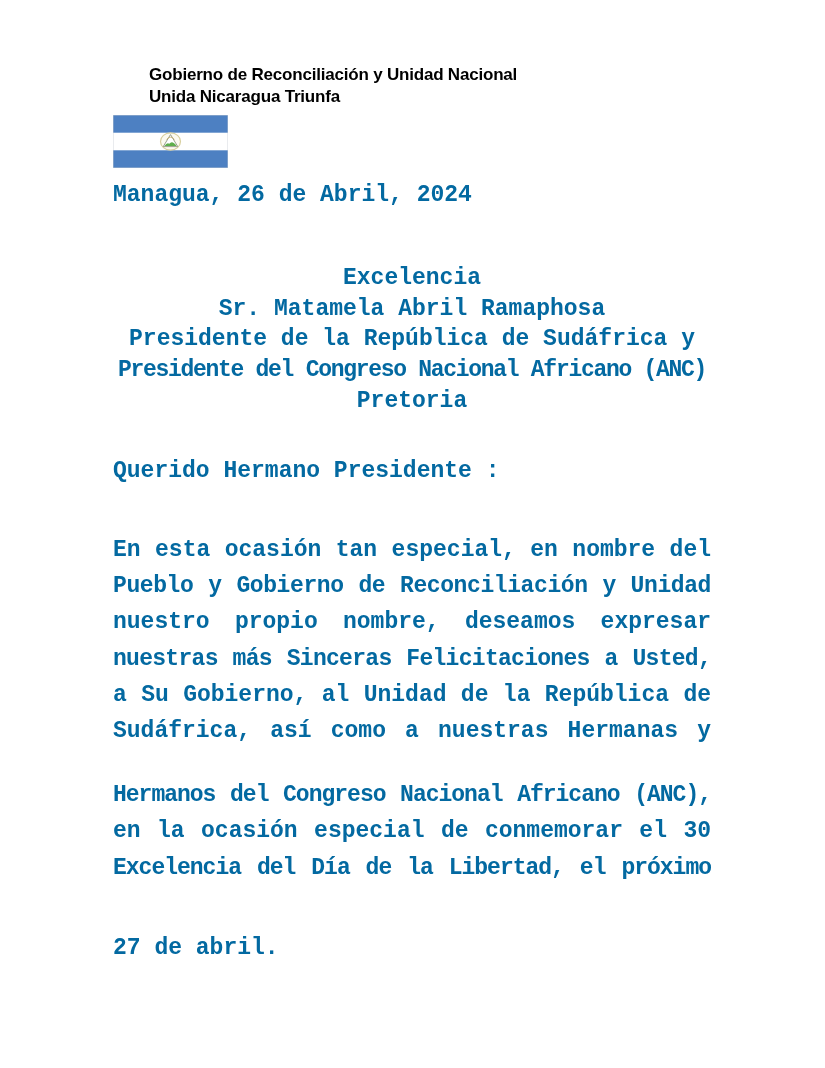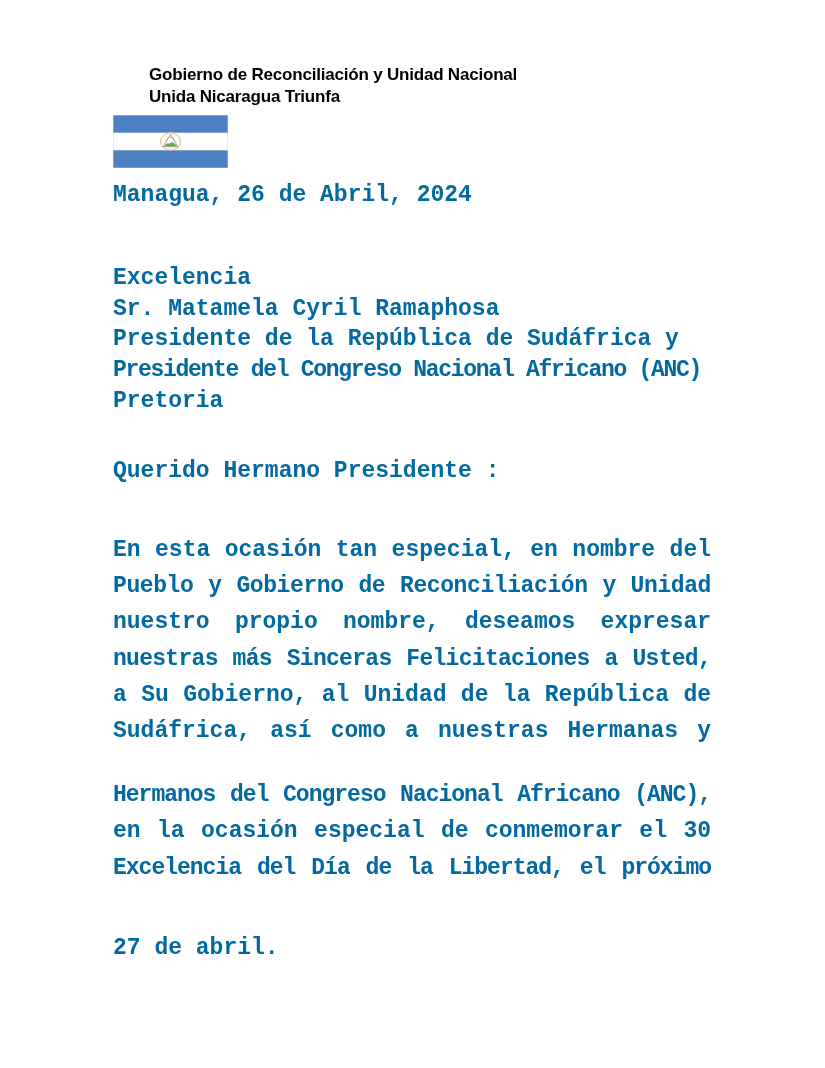--- a/index.html
+++ b/index.html
@@ -58,7 +58,7 @@
     font-size: 23px;
     line-height: 30.7px;
   }
-  .rline { white-space: nowrap; }
+  .rline { white-space: nowrap; text-align: center; }
   .salutation {
     position: absolute;
     left: 113px;

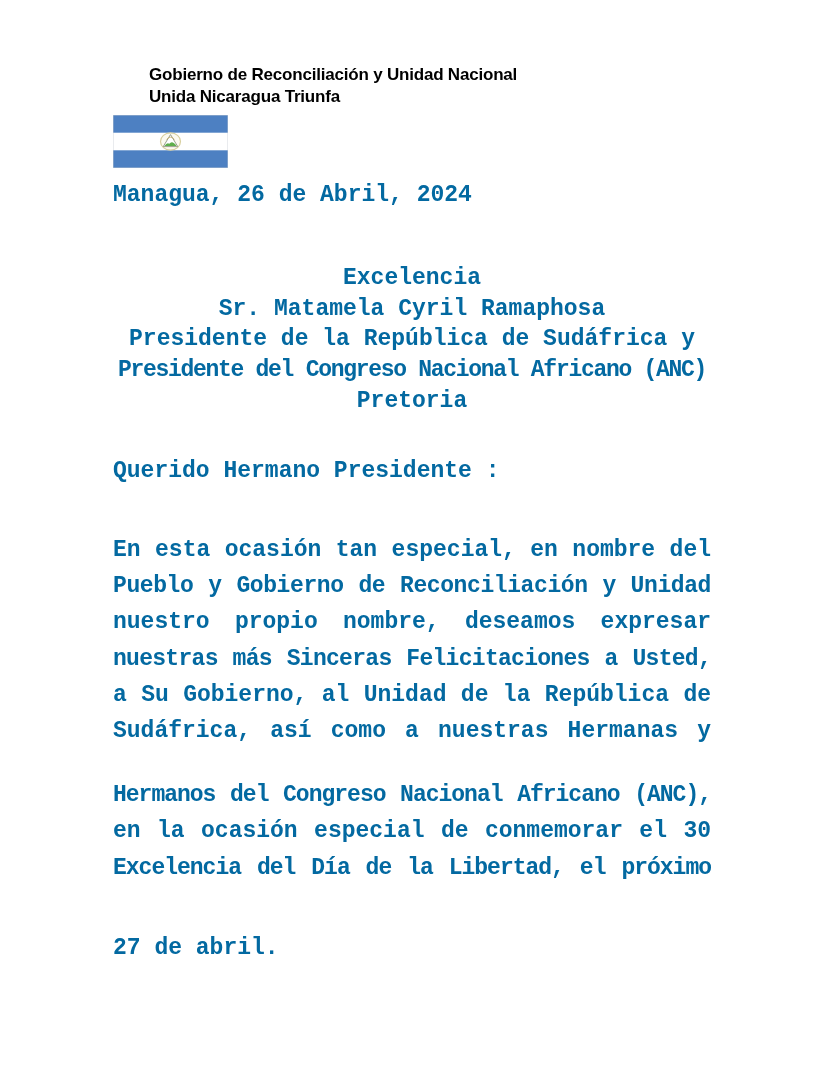--- a/index.html
+++ b/index.html
@@ -113,7 +113,7 @@
 
   <div class="recipient mono">
     <div class="rline fitline" style="">Excelencia</div>
-    <div class="rline fitline" style="">Sr. Matamela Cyril Ramaphosa</div>
+    <div class="rline fitline" style="">Sr. Matamela Abril Ramaphosa</div>
     <div class="rline fitline" style="">Presidente de la República de Sudáfrica y</div>
     <div class="rline fitline" style="letter-spacing: -1.29px;">Presidente del Congreso Nacional Africano (ANC)</div>
     <div class="rline fitline" style="">Pretoria</div>

